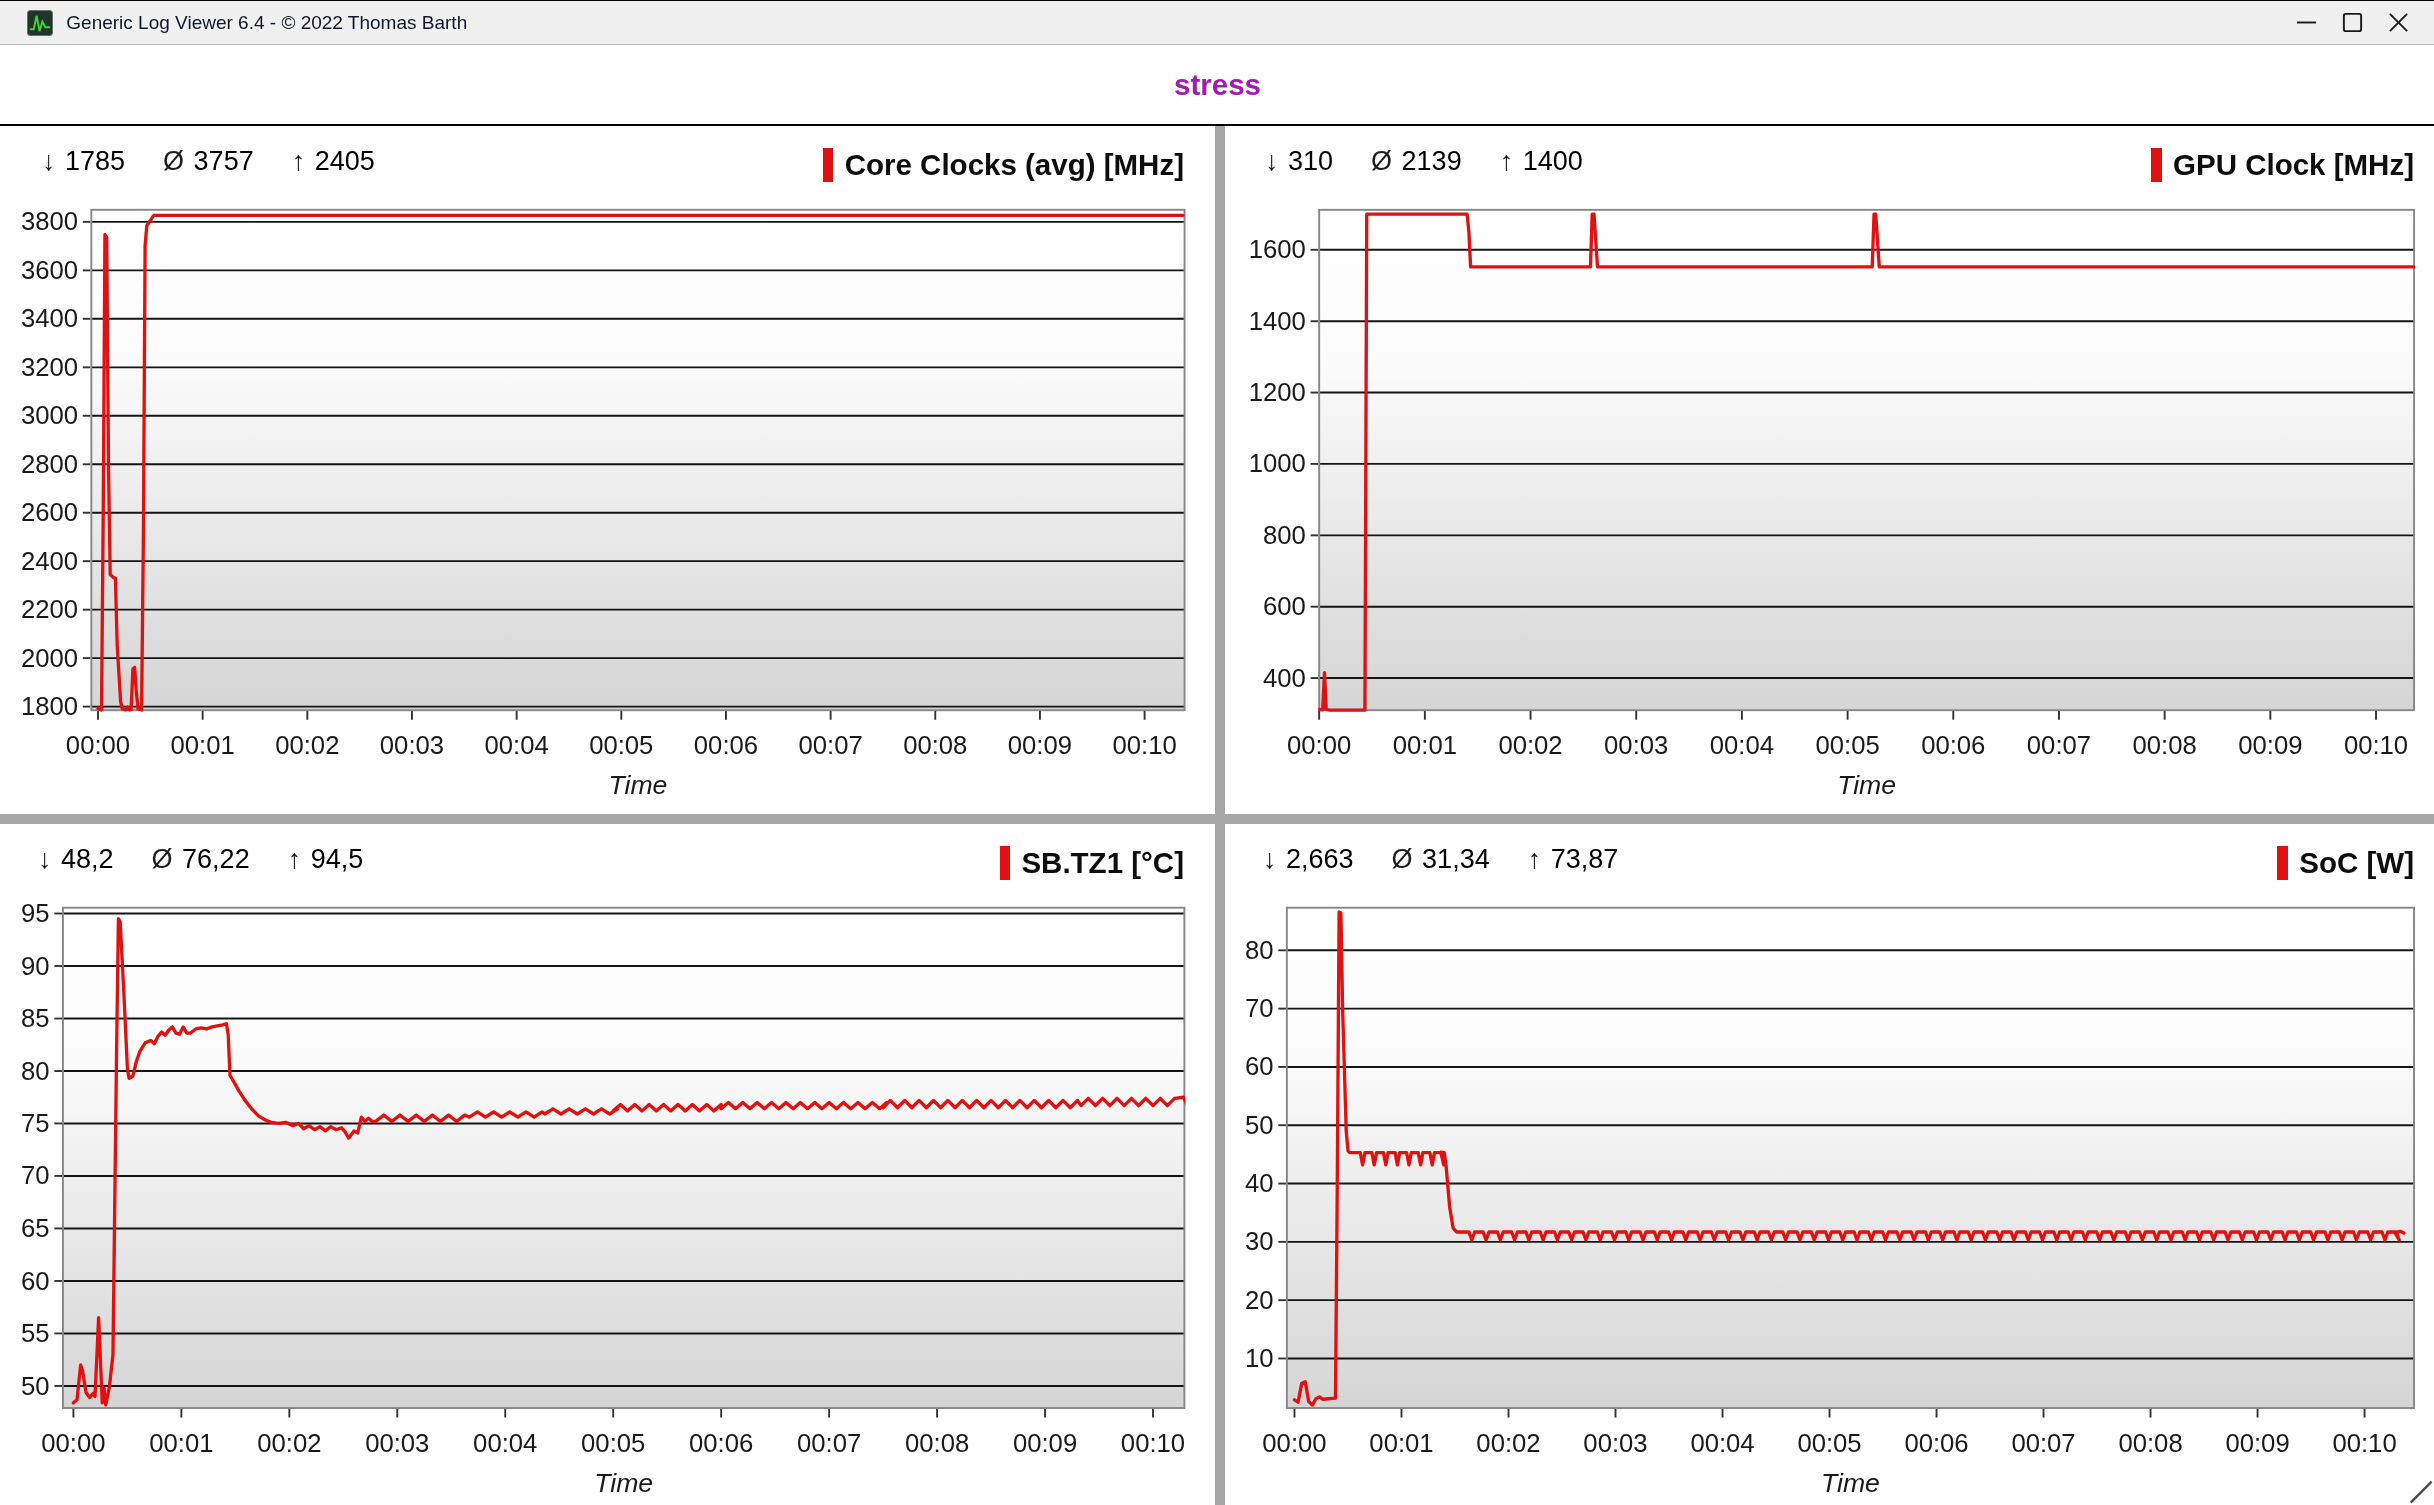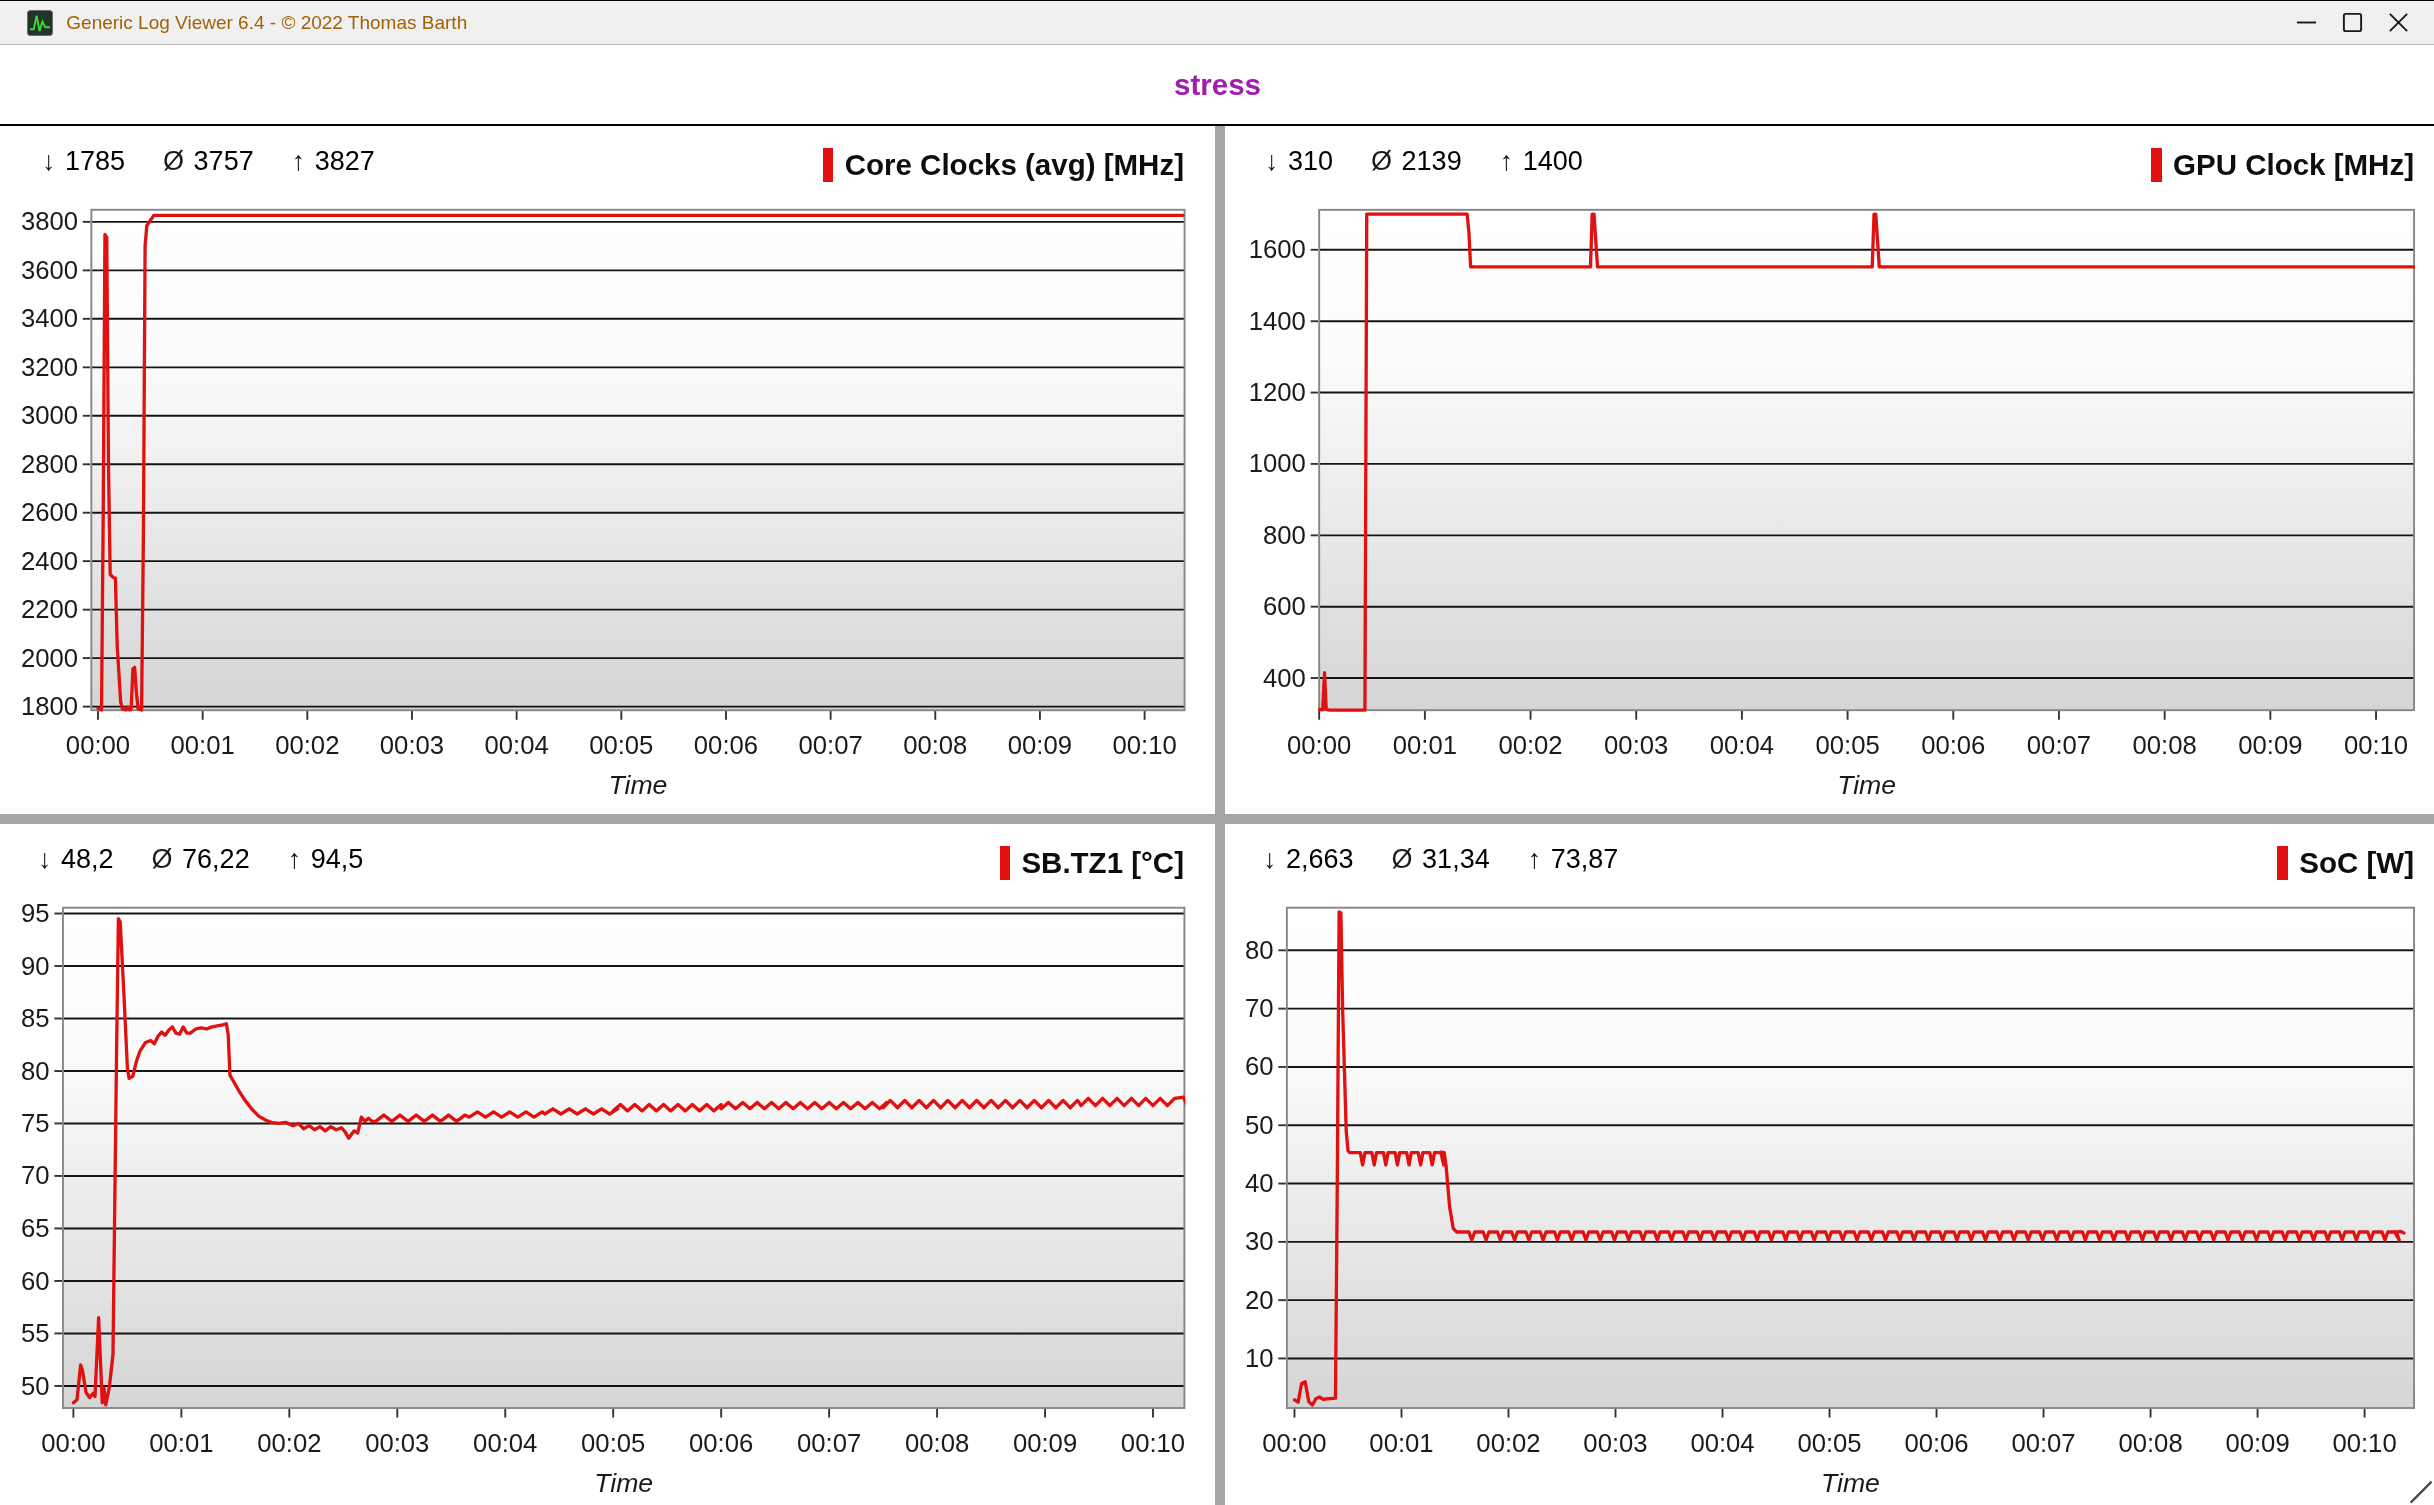--- a/index.html
+++ b/index.html
@@ -10,7 +10,7 @@
     border-top:1.9px solid #000;border-bottom:1px solid #bcbcbc;box-sizing:border-box;
     display:flex;align-items:center;}
   .app-icon{margin-left:27px;width:26px;height:26px;flex:0 0 auto;}
-  .titlebar-text{margin-left:13.3px;font-size:19px;color:#a16207;}
+  .titlebar-text{margin-left:13.3px;font-size:19px;color:#0f172a;}
   .win-controls{margin-left:auto;display:flex;align-items:center;margin-right:13.3px;}
   .win-btn{width:46px;height:42px;display:flex;align-items:center;justify-content:center;}
 

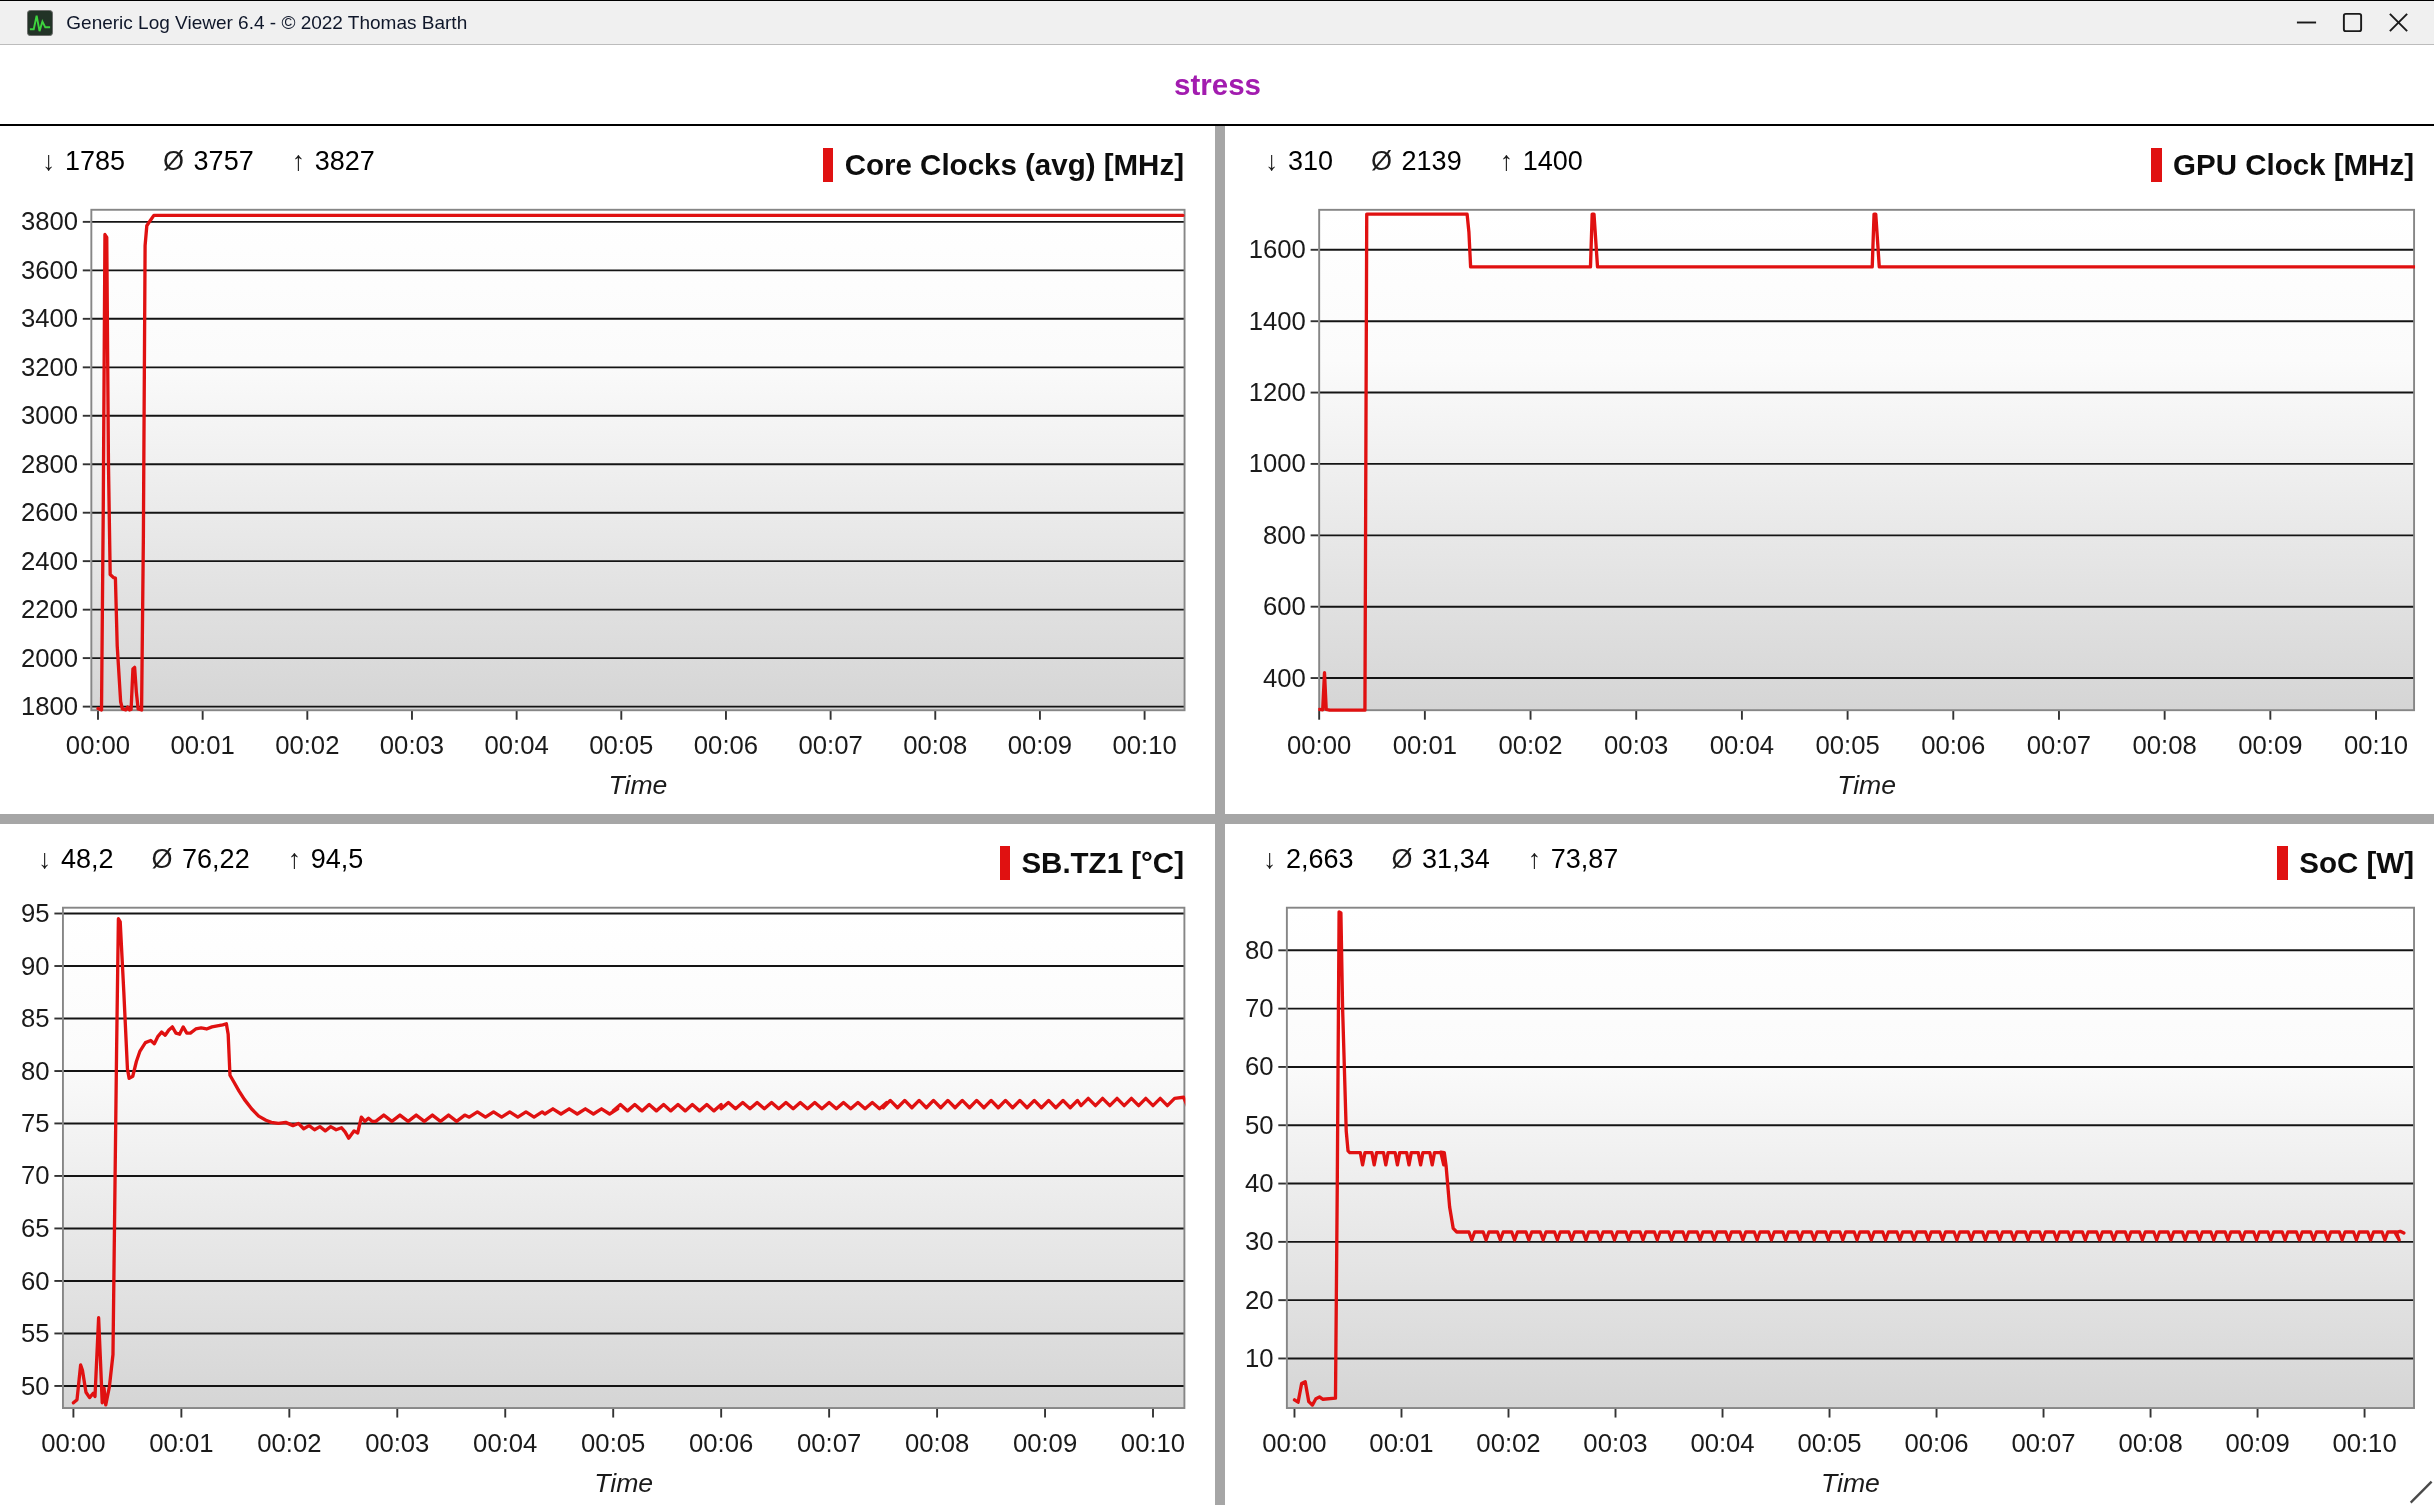--- a/index.html
+++ b/index.html
@@ -89,7 +89,7 @@
         </div>
       <div class="stat">
           <span class="sym">↑</span>
-          <span class="val">3827</span>
+          <span class="val">2405</span>
         </div>
     </div>
     <div class="legend">

